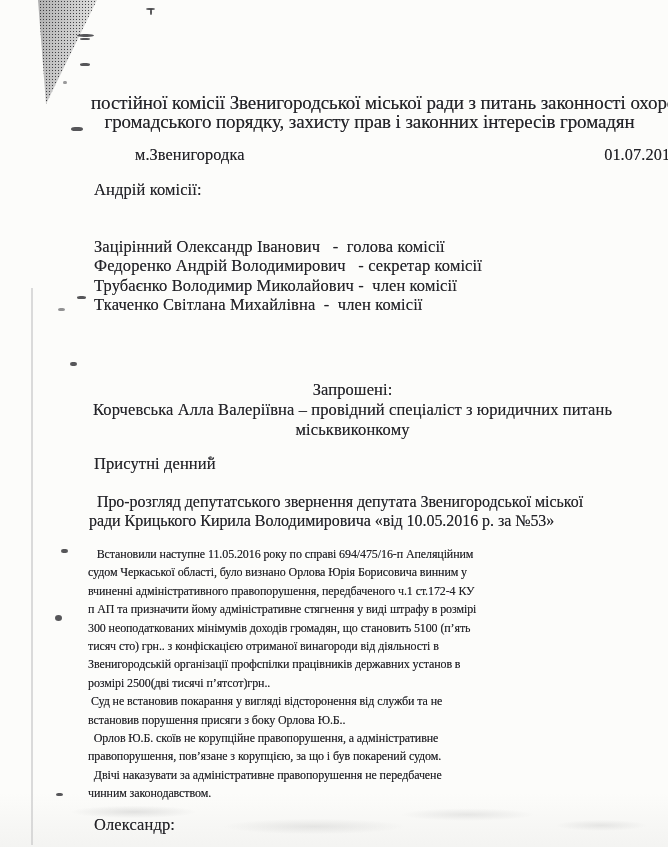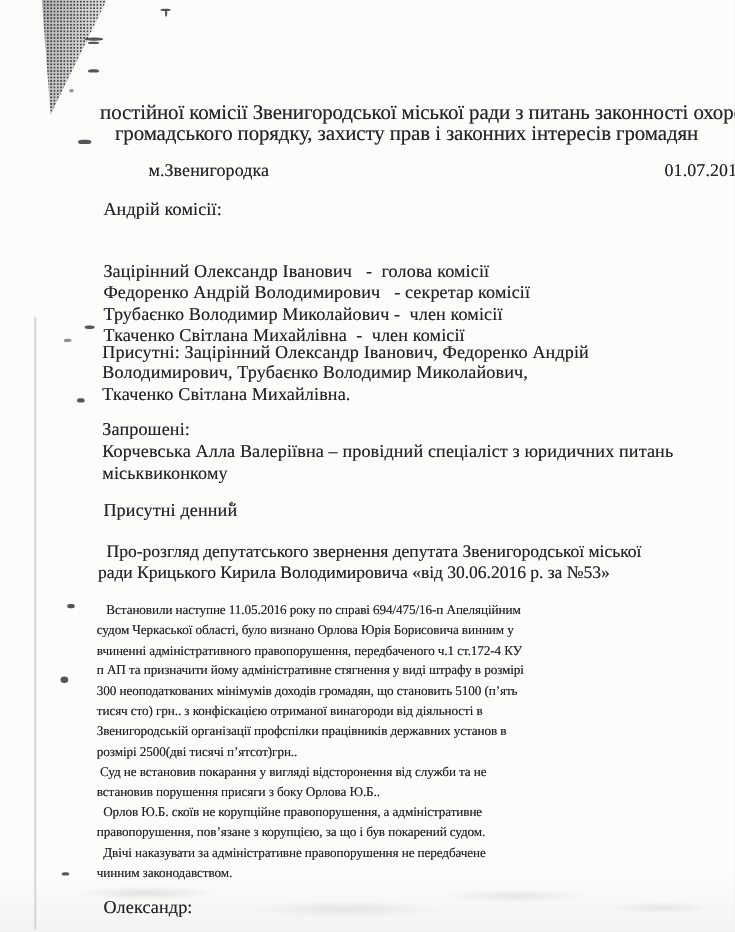--- a/index.html
+++ b/index.html
@@ -96,9 +96,6 @@
 Трубаєнко Володимир Миколайович -  член комісії
 Ткаченко Світлана Михайлівна  -  член комісії</div>
 
-  <div class="block" id="present">Присутні: Зацірінний Олександр Іванович, Федоренко Андрій
-Володимирович, Трубаєнко Володимир Миколайович,
-Ткаченко Світлана Михайлівна.</div>
 
   <div class="block" id="invited">Запрошені:
 Корчевська Алла Валеріївна – провідний спеціаліст з юридичних питань

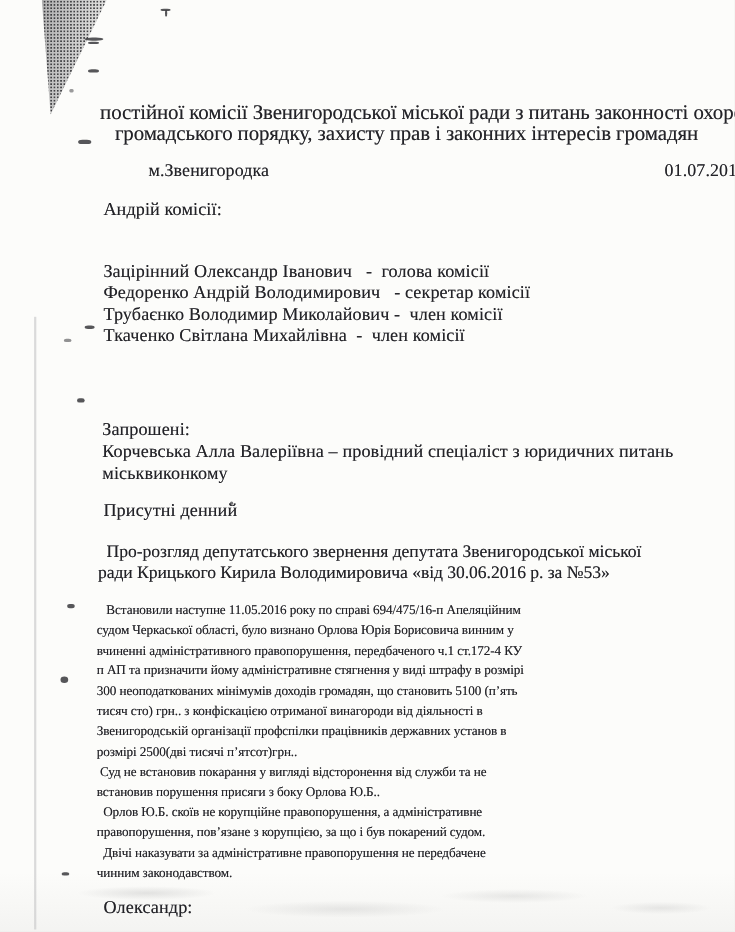--- a/index.html
+++ b/index.html
@@ -26,7 +26,7 @@
   #committee-heading{top:180px;left:94px;}
   #committee-members{top:217px;left:94px;margin-top:20px;}
   #present{top:310px;left:93px;}
-  #invited{top:380px;left:93px;line-height:20px;}
+  #invited{top:380px;left:93px;line-height:20px;text-align:center;}
   #agenda-heading{top:454px;left:94px;}
   #agenda-item{top:492px;left:89px;font-size:16px;letter-spacing:-0.05px;line-height:19px;}
   #findings{top:545px;left:88px;font-size:12px;line-height:18.4px;letter-spacing:-0.1px;}

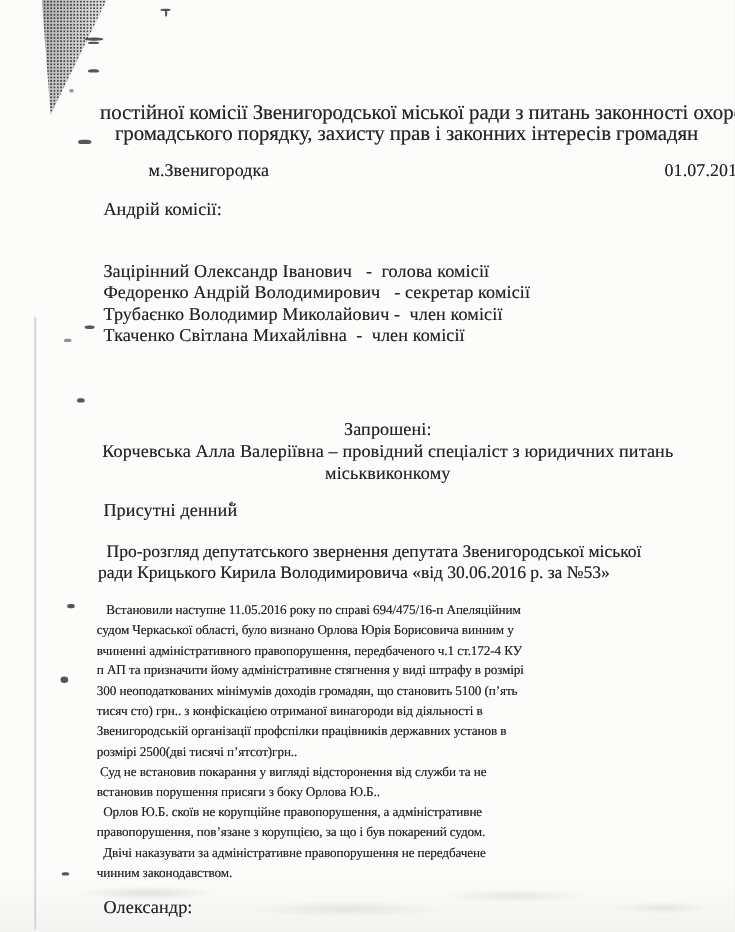--- a/index.html
+++ b/index.html
@@ -104,7 +104,7 @@
   <div class="block" id="agenda-heading">Присутні денний</div>
 
   <div class="block" id="agenda-item">  Про-розгляд депутатського звернення депутата Звенигородської міської
-ради Крицького Кирила Володимировича «від 30.06.2016 р. за №53»</div>
+ради Крицького Кирила Володимировича «від 10.05.2016 р. за №53»</div>
 
   <div class="block" id="findings">   Встановили наступне 11.05.2016 року по справі 694/475/16-п Апеляційним
 судом Черкаської області, було визнано Орлова Юрія Борисовича винним у

